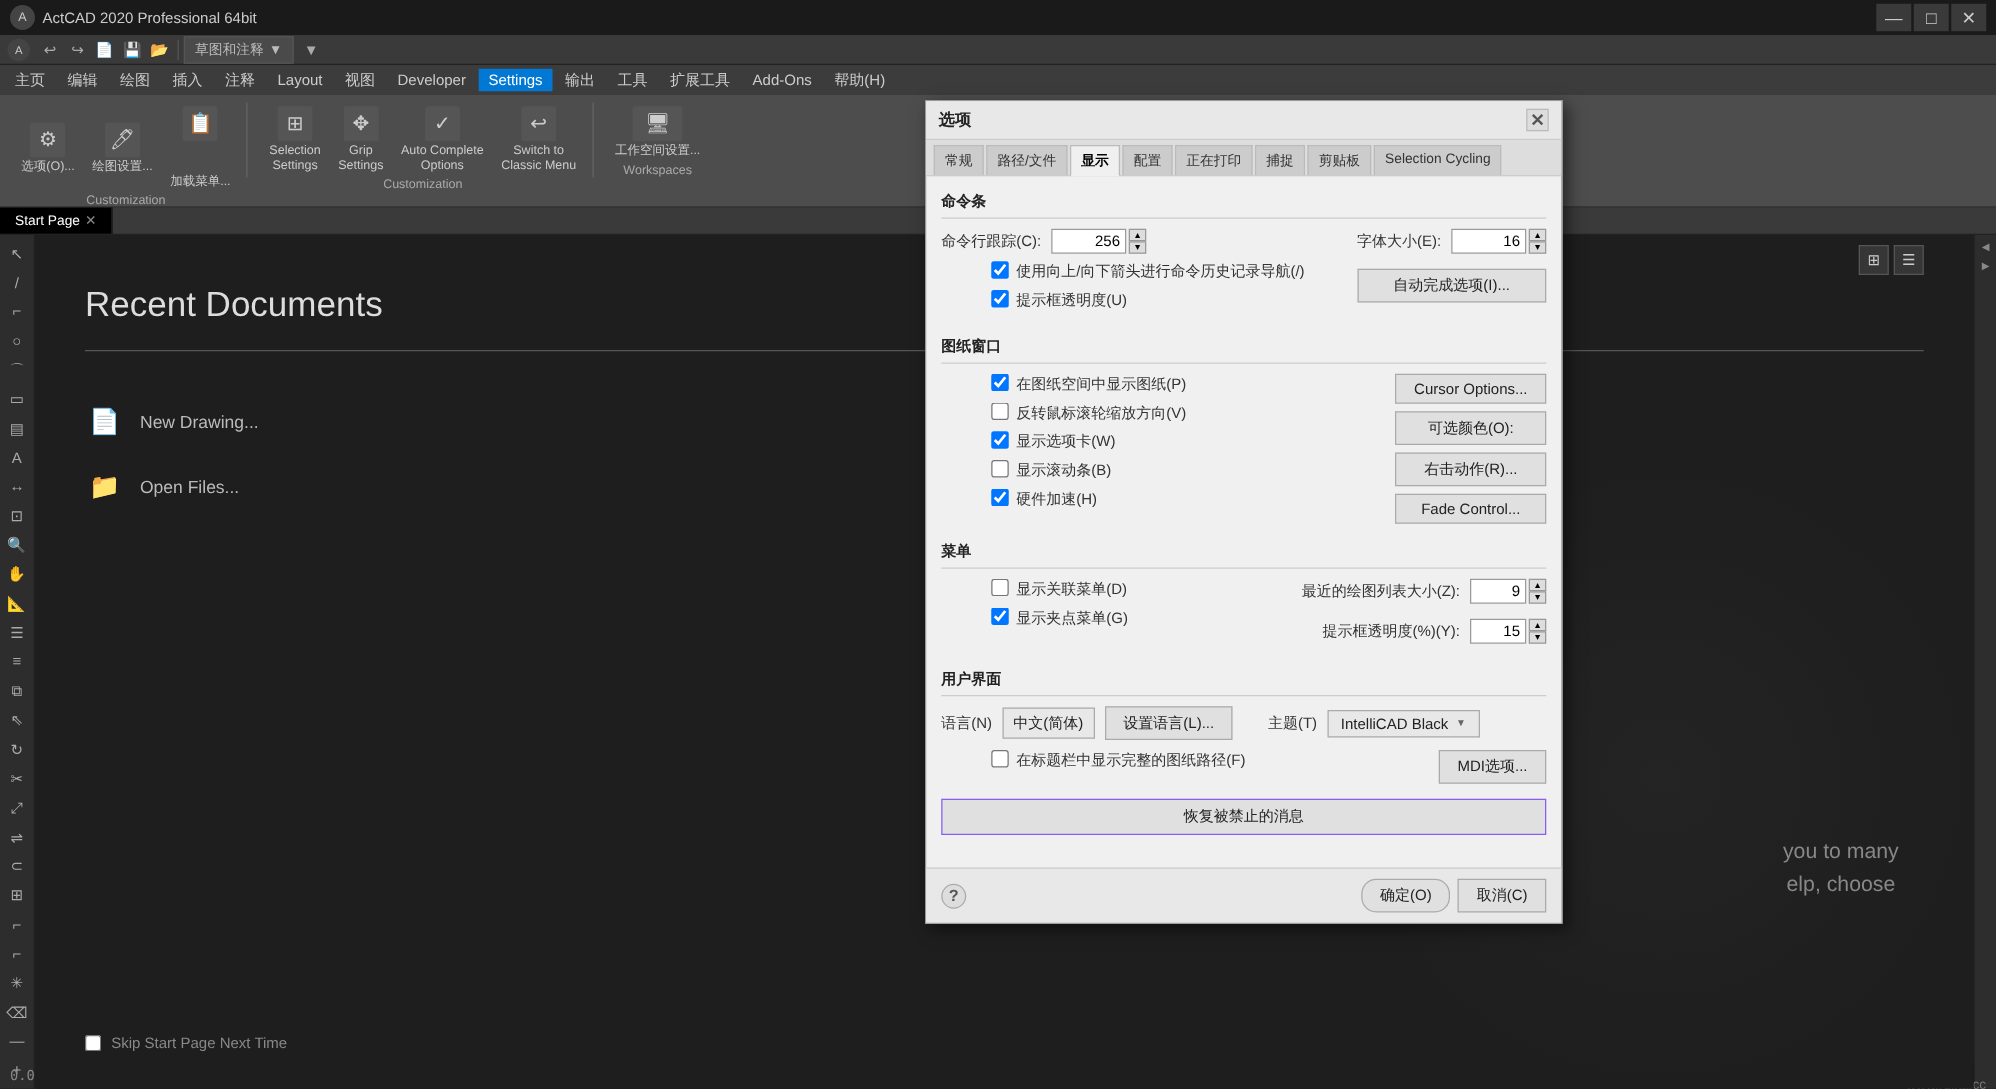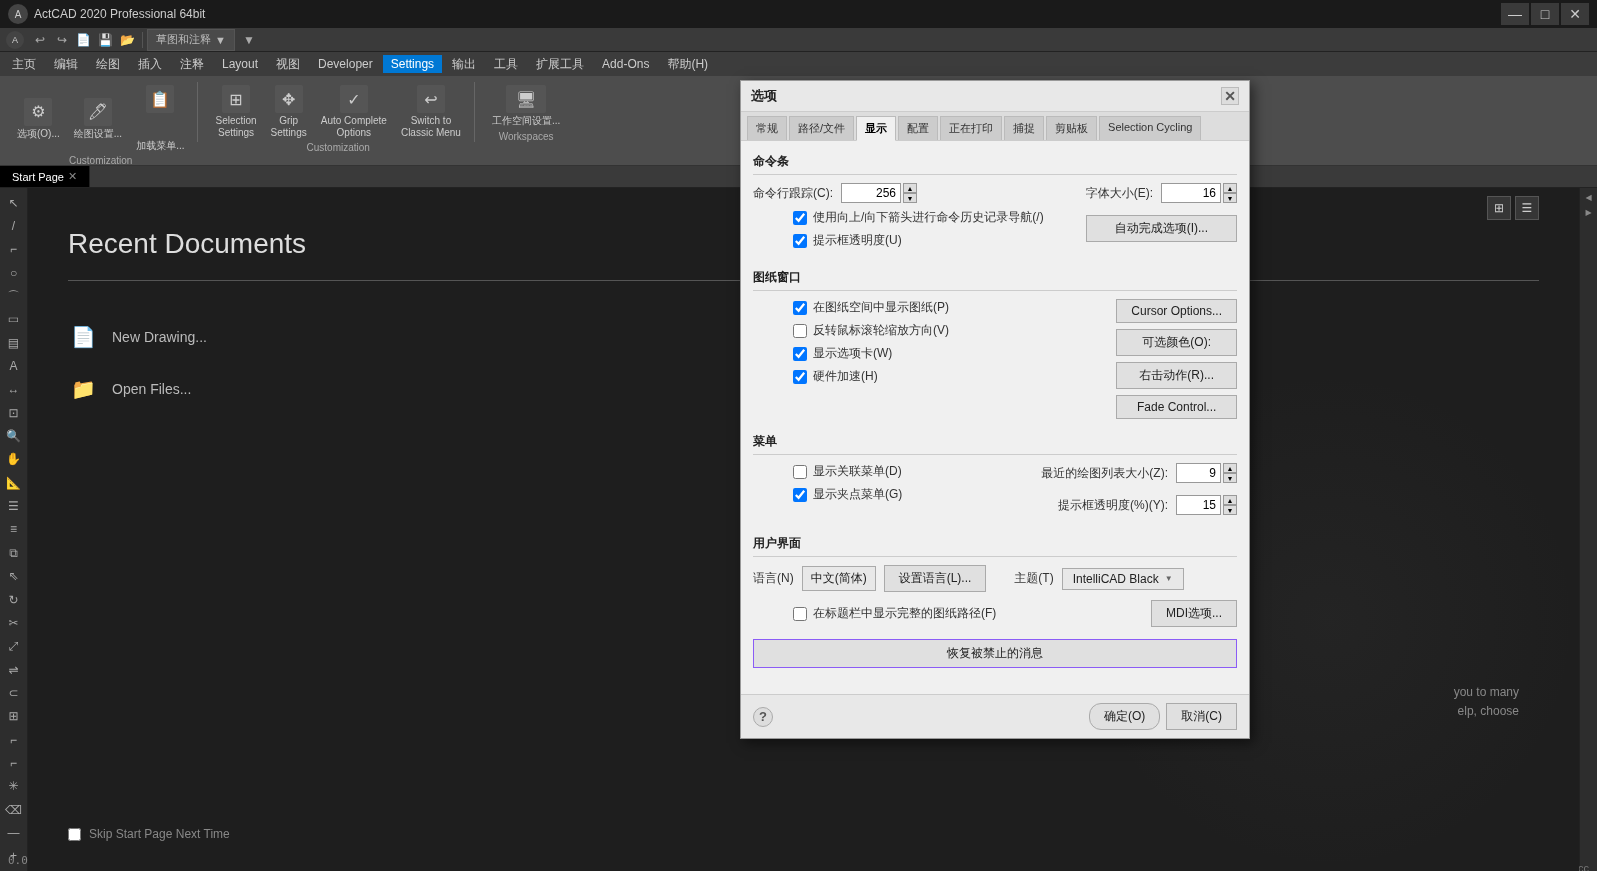--- a/index.html
+++ b/index.html
@@ -91,7 +91,7 @@
     .dialog-spinner { display: flex; flex-direction: column; }
     .spin-btn { width: 14px; height: 10px; background: #ddd; border: 1px solid #999; cursor: pointer; display: flex; align-items: center; justify-content: center; font-size: 7px; line-height: 1; }
     .dialog-checkbox { width: 14px; height: 14px; cursor: pointer; }
-    .dialog-checkbox-row { display: flex; align-items: center; gap: 6px; margin-bottom: 6px; padding-left: 40px; }
+    .dialog-checkbox-row { display: flex; gap: 6px; margin-bottom: 6px; padding-left: 40px; }
     .dialog-btn { padding: 4px 14px; background: #e0e0e0; border: 1px solid #aaa; cursor: pointer; font-size: 12px; color: #222; white-space: nowrap; }
     .two-col { display: flex; gap: 20px; align-items: flex-start; }
     .two-col-left { flex: 1; }

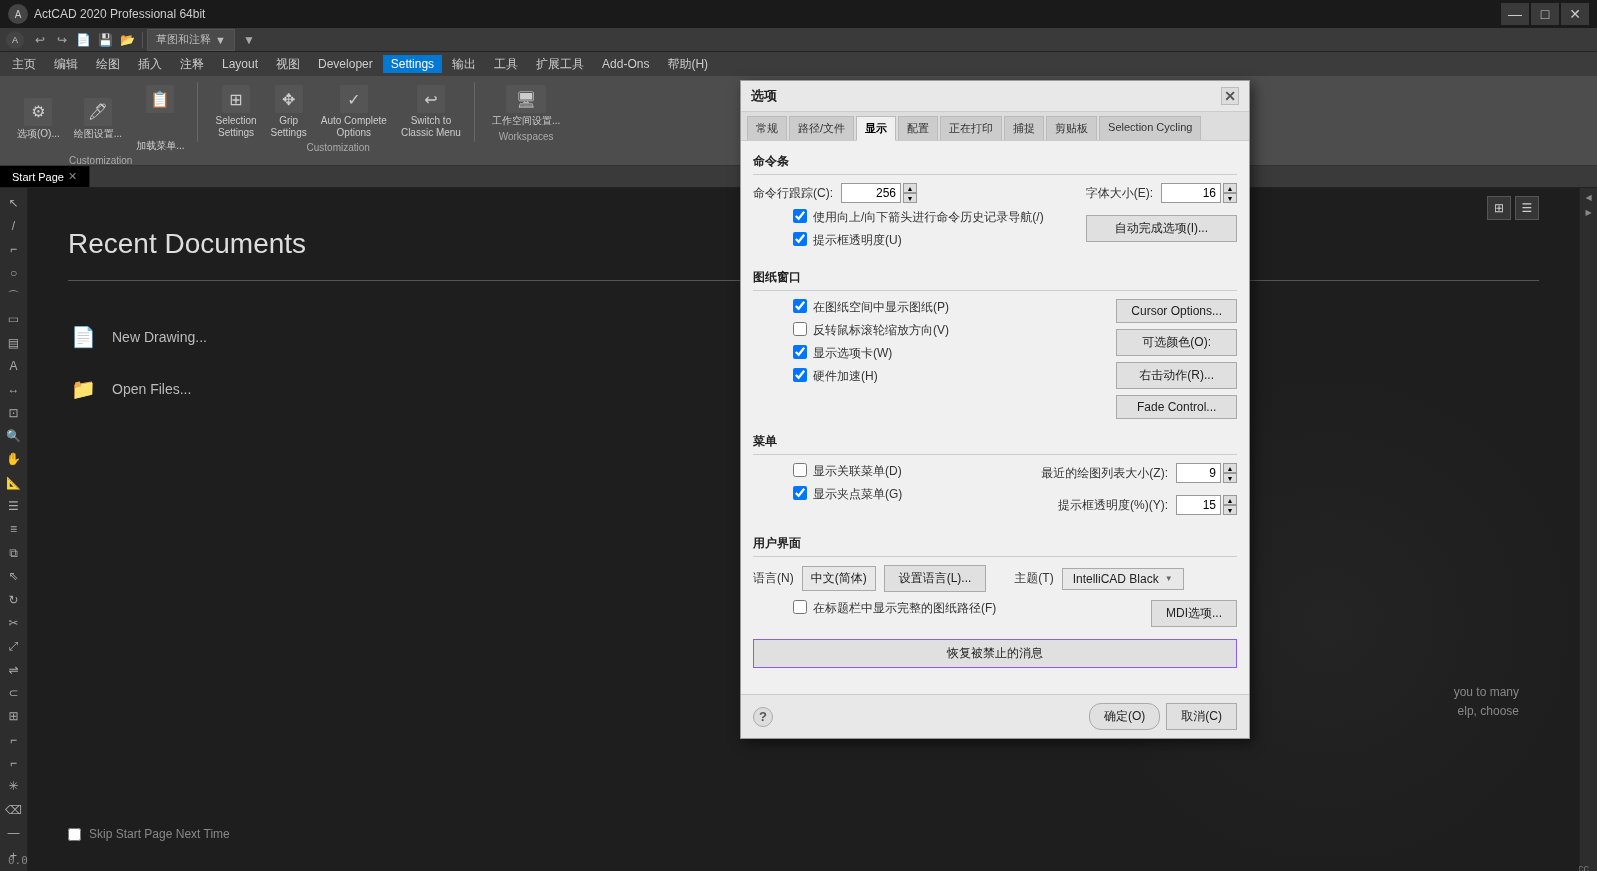--- a/index.html
+++ b/index.html
@@ -418,6 +418,10 @@
               <span class="dialog-label">显示选项卡(W)</span>
             </div>
             <div class="dialog-checkbox-row">
+              <input type="checkbox" class="dialog-checkbox" style="">
+              <span class="dialog-label">显示滚动条(B)</span>
+            </div>
+            <div class="dialog-checkbox-row">
               <input type="checkbox" class="dialog-checkbox" checked="" style="">
               <span class="dialog-label">硬件加速(H)</span>
             </div>

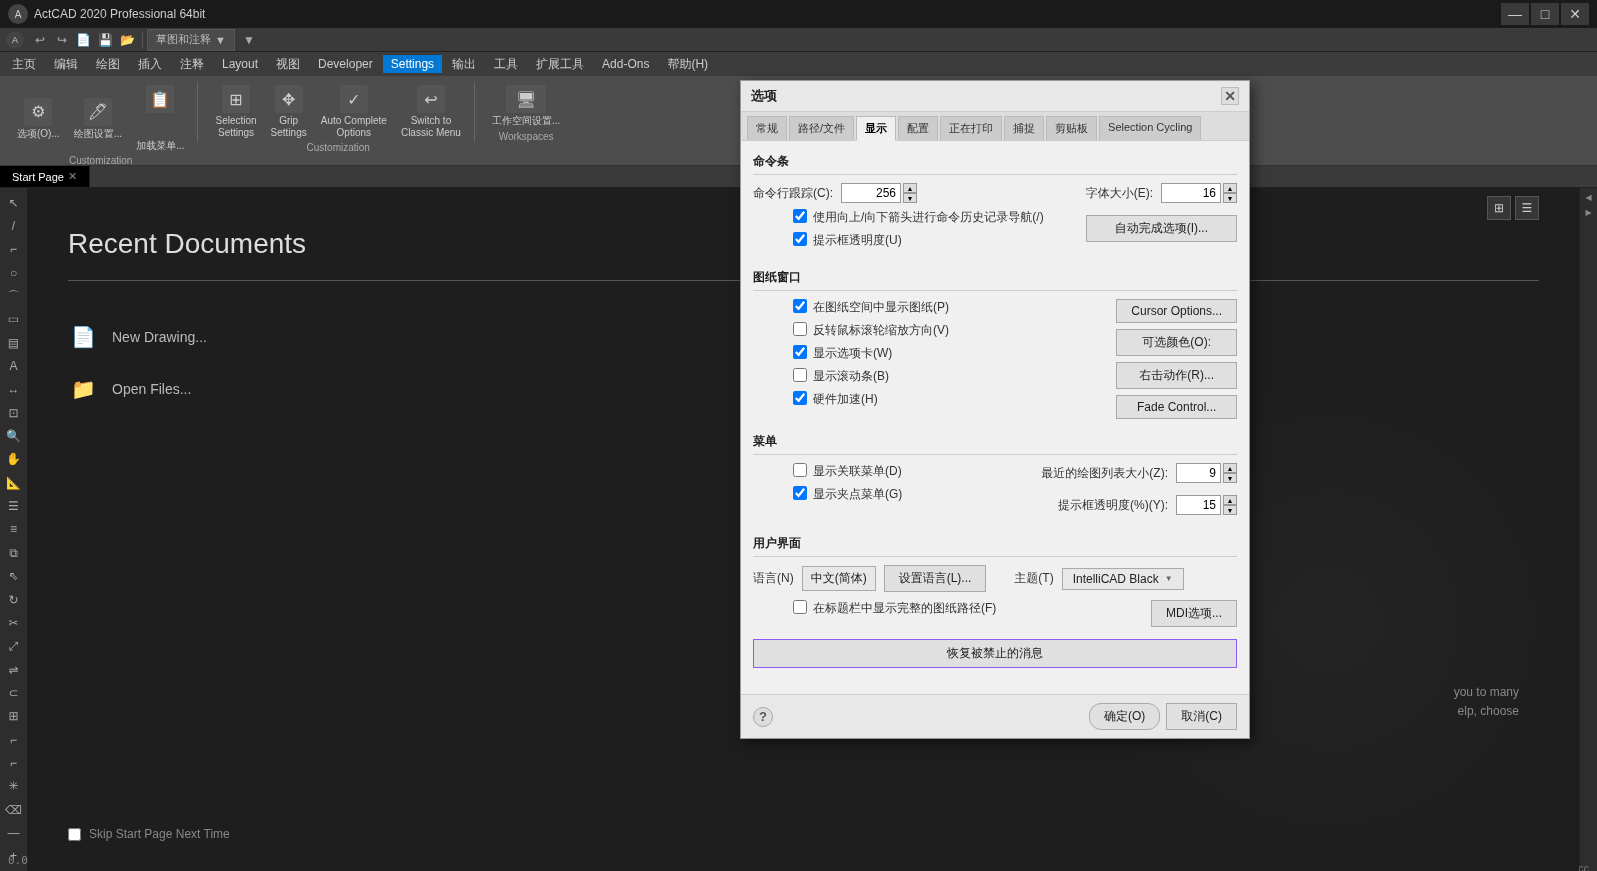--- a/index.html
+++ b/index.html
@@ -297,7 +297,7 @@
         <span>Skip Start Page Next Time</span>
       </div>
 
-      <div style="position:absolute; bottom: 150px; right: 60px; max-width: 160px; color: #888; font-size: 12px; text-align: right; line-height: 1.6; margin-top: 39px;">
+      <div style="position:absolute; bottom: 150px; right: 60px; max-width: 160px; color: #888; font-size: 17px; text-align: center; line-height: 1.6; margin-top: 39px;">
         <span>you to many</span><br>
         <span>elp, choose</span>
       </div>

